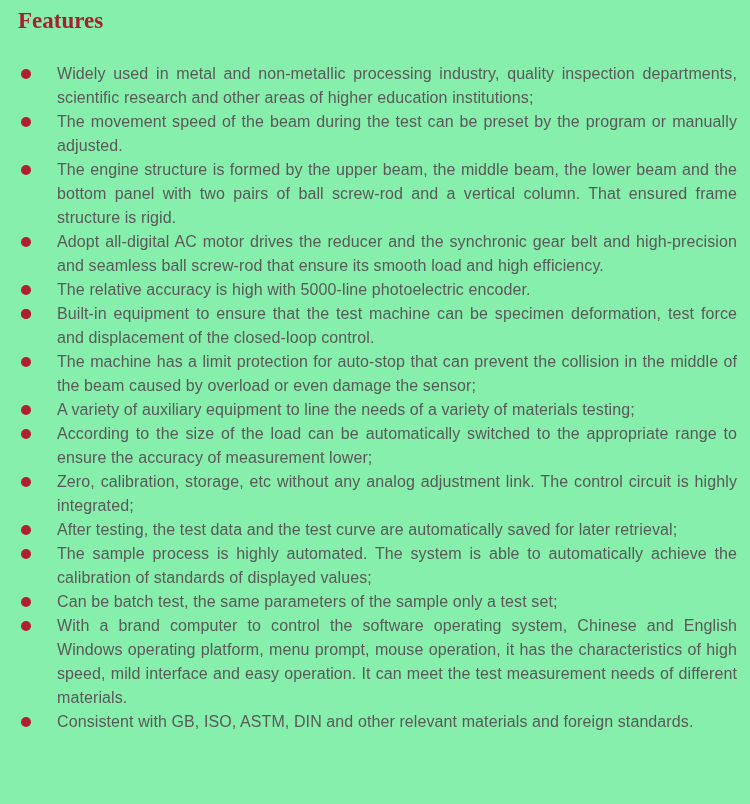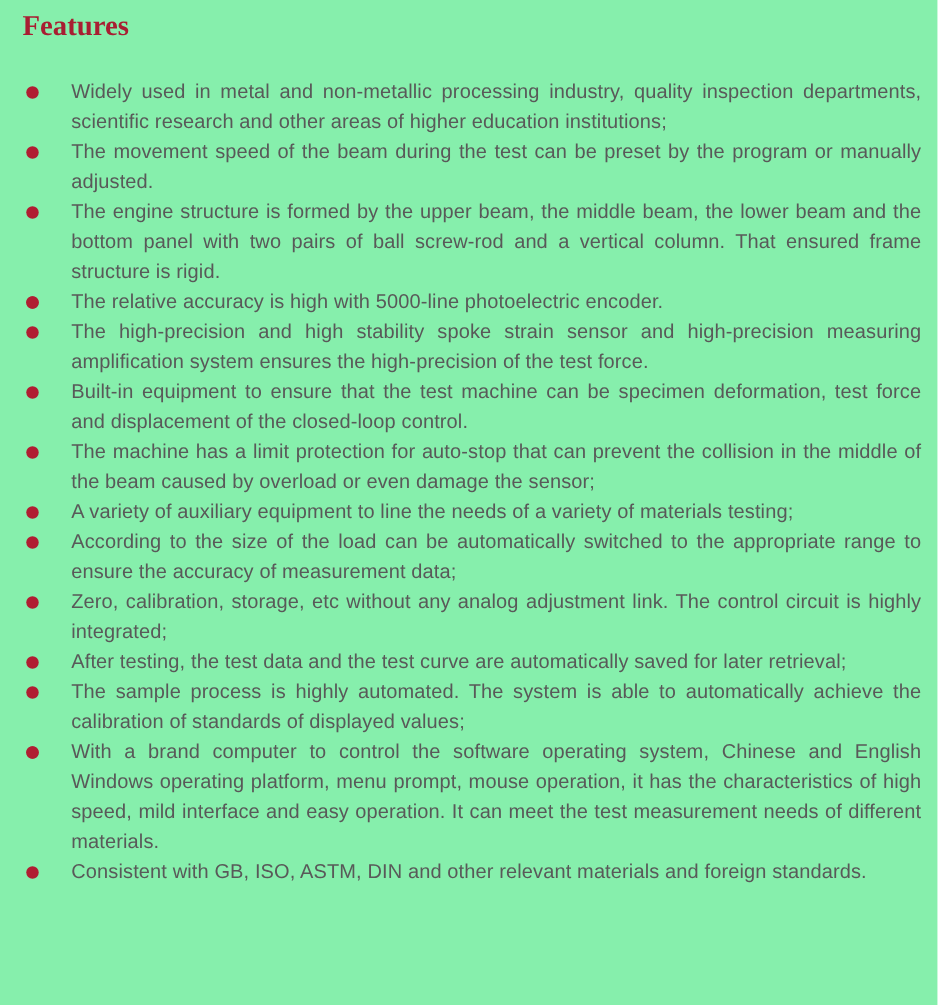--- a/index.html
+++ b/index.html
@@ -69,6 +69,7 @@
     </li>
     <li class="feature">
       <span class="bullet"></span>
+      <span>Adopt all-digital AC motor drives the reducer and the synchronic gear belt and high-precision and seamless ball screw-rod that ensure its smooth load and high  efficiency.</span>
     </li>
     <li class="feature">
       <span class="bullet"></span>

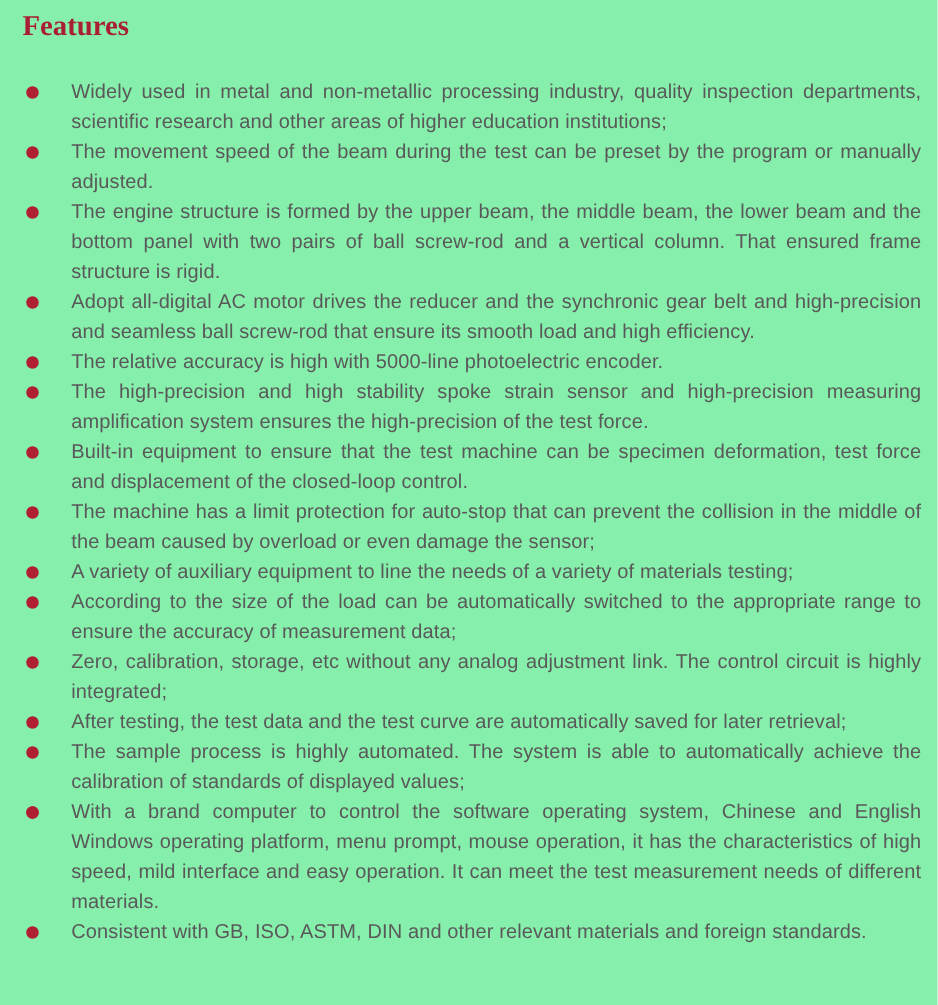--- a/index.html
+++ b/index.html
@@ -77,7 +77,6 @@
     </li>
     <li class="feature">
       <span class="bullet"></span>
-      <span>The high-precision and high stability spoke strain sensor and high-precision measuring amplification system ensures the high-precision of the test force.</span>
     </li>
     <li class="feature">
       <span class="bullet"></span>

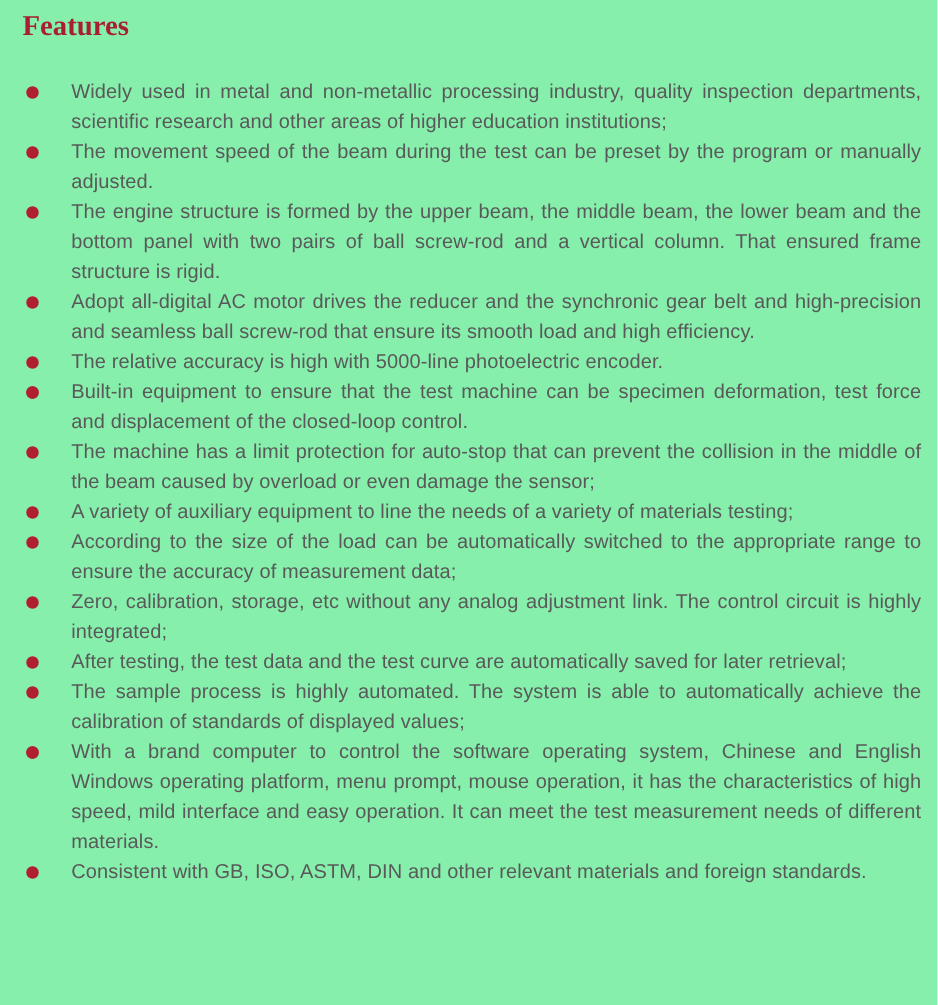--- a/index.html
+++ b/index.html
@@ -92,7 +92,7 @@
     </li>
     <li class="feature">
       <span class="bullet"></span>
-      <span>According to the size of the load can be automatically switched to the appropriate range to ensure the accuracy of measurement data;</span>
+      <span>According to the size of the load can be automatically switched to the appropriate range to ensure the accuracy of measurement lower;</span>
     </li>
     <li class="feature">
       <span class="bullet"></span>

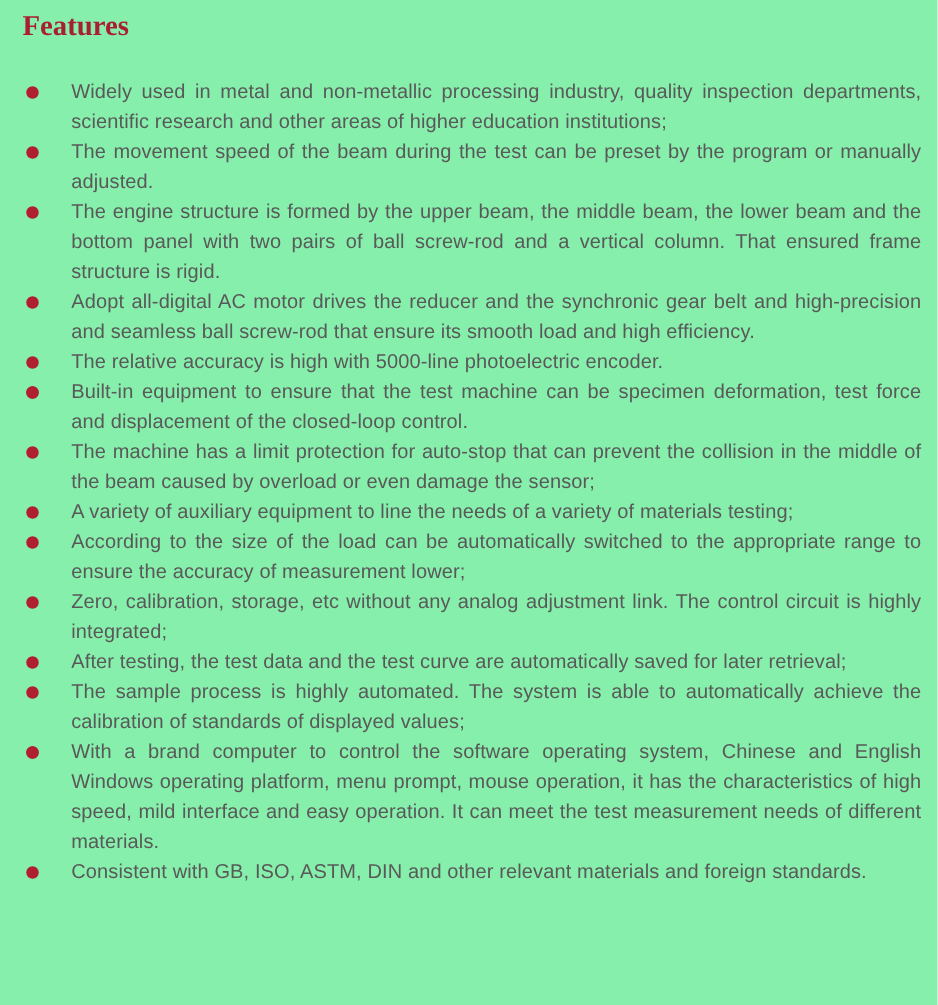--- a/index.html
+++ b/index.html
@@ -108,6 +108,7 @@
     </li>
     <li class="feature">
       <span class="bullet"></span>
+      <span>Can be batch test, the same parameters of the sample only a test set;</span>
     </li>
     <li class="feature">
       <span class="bullet"></span>

